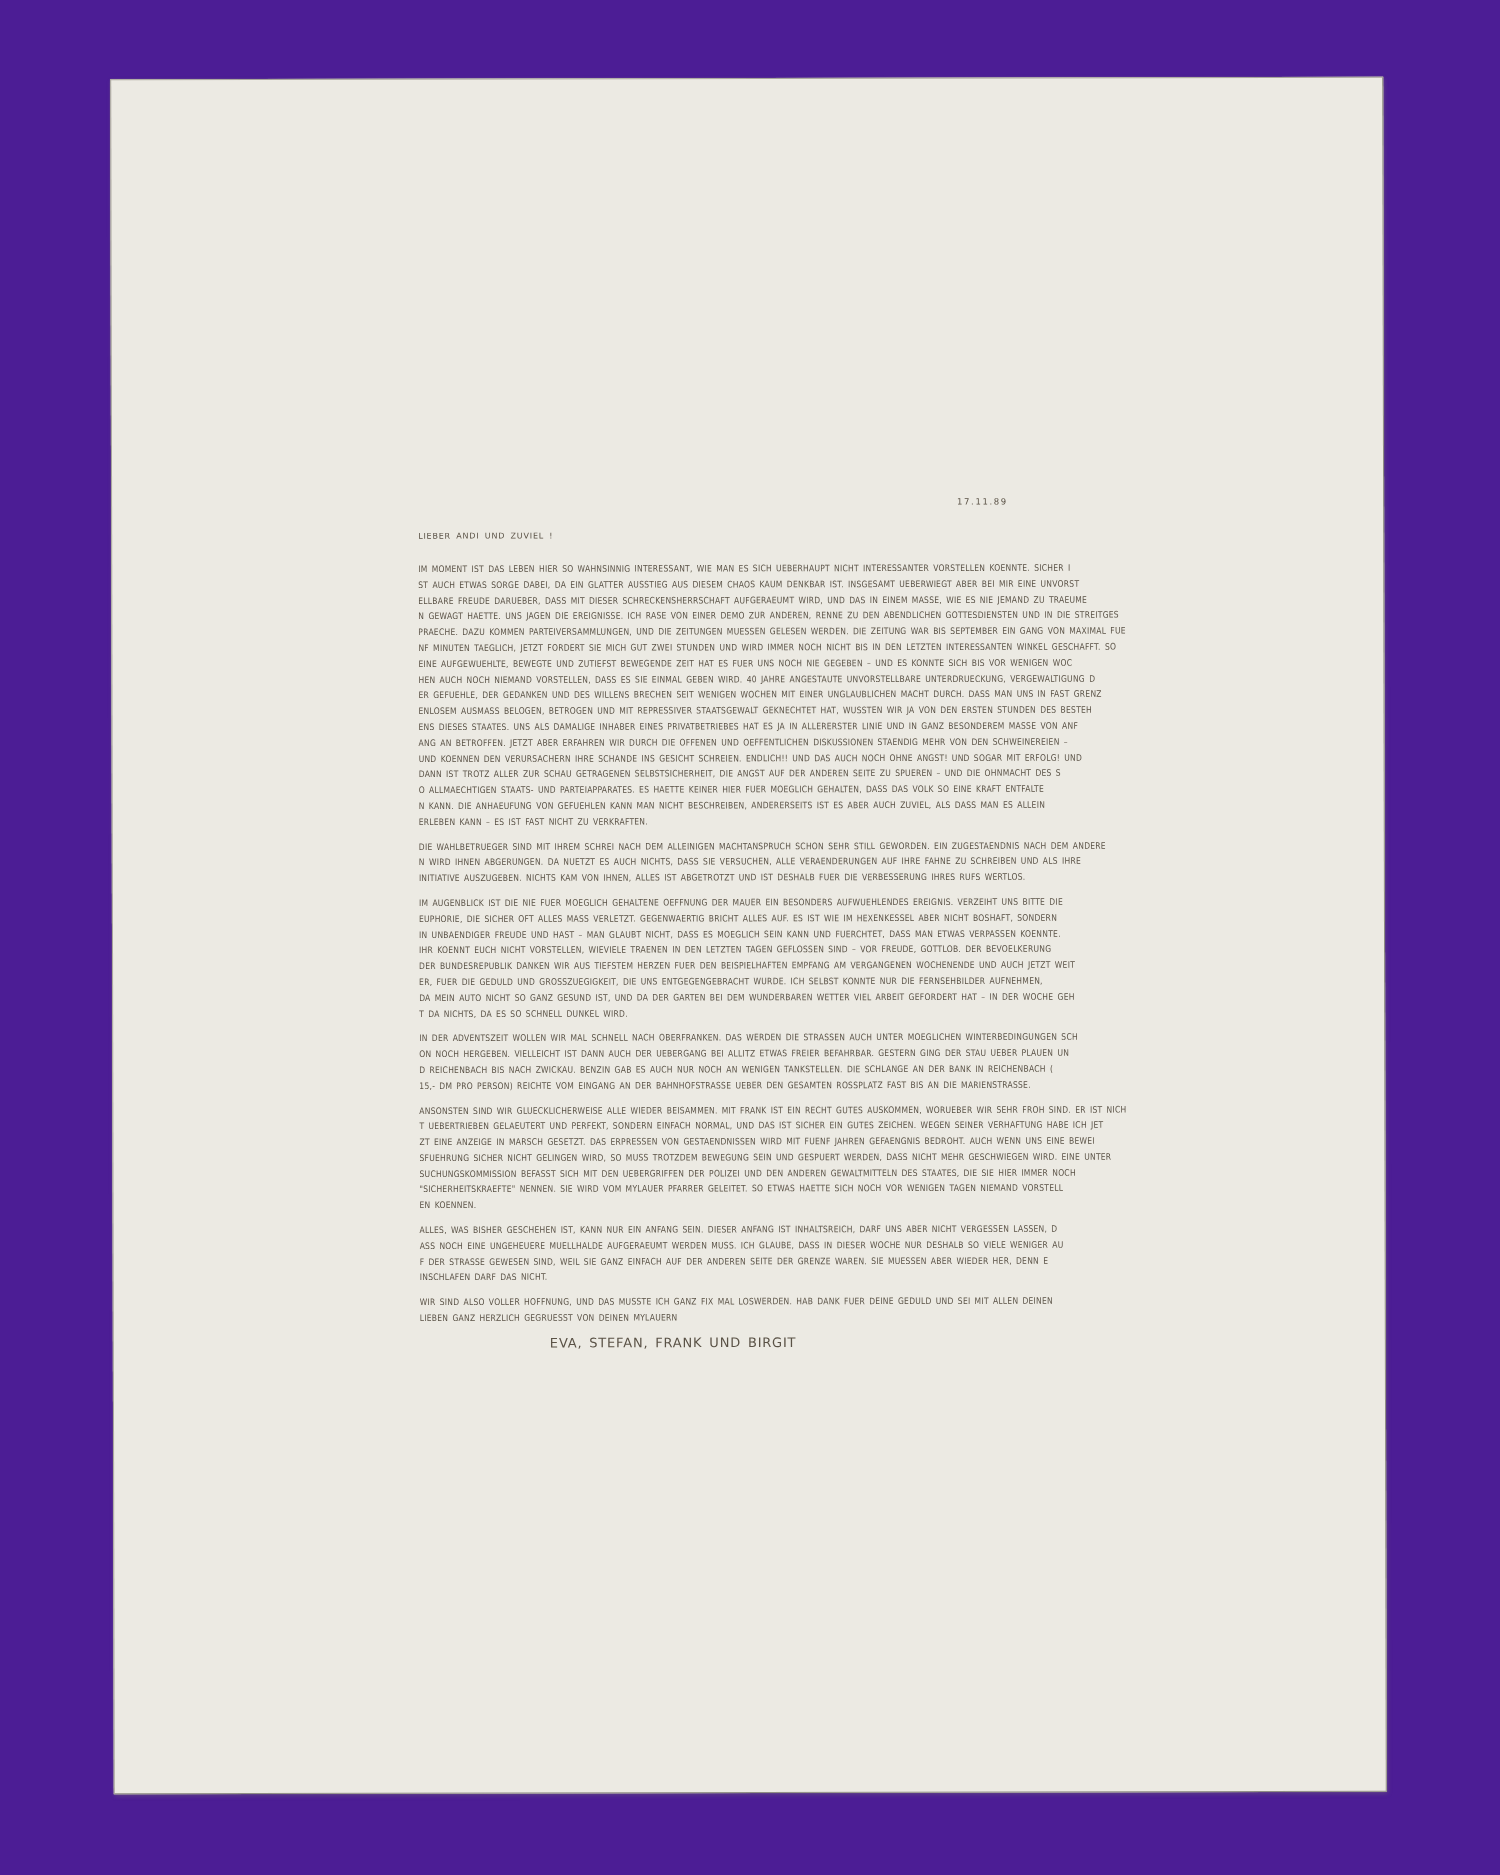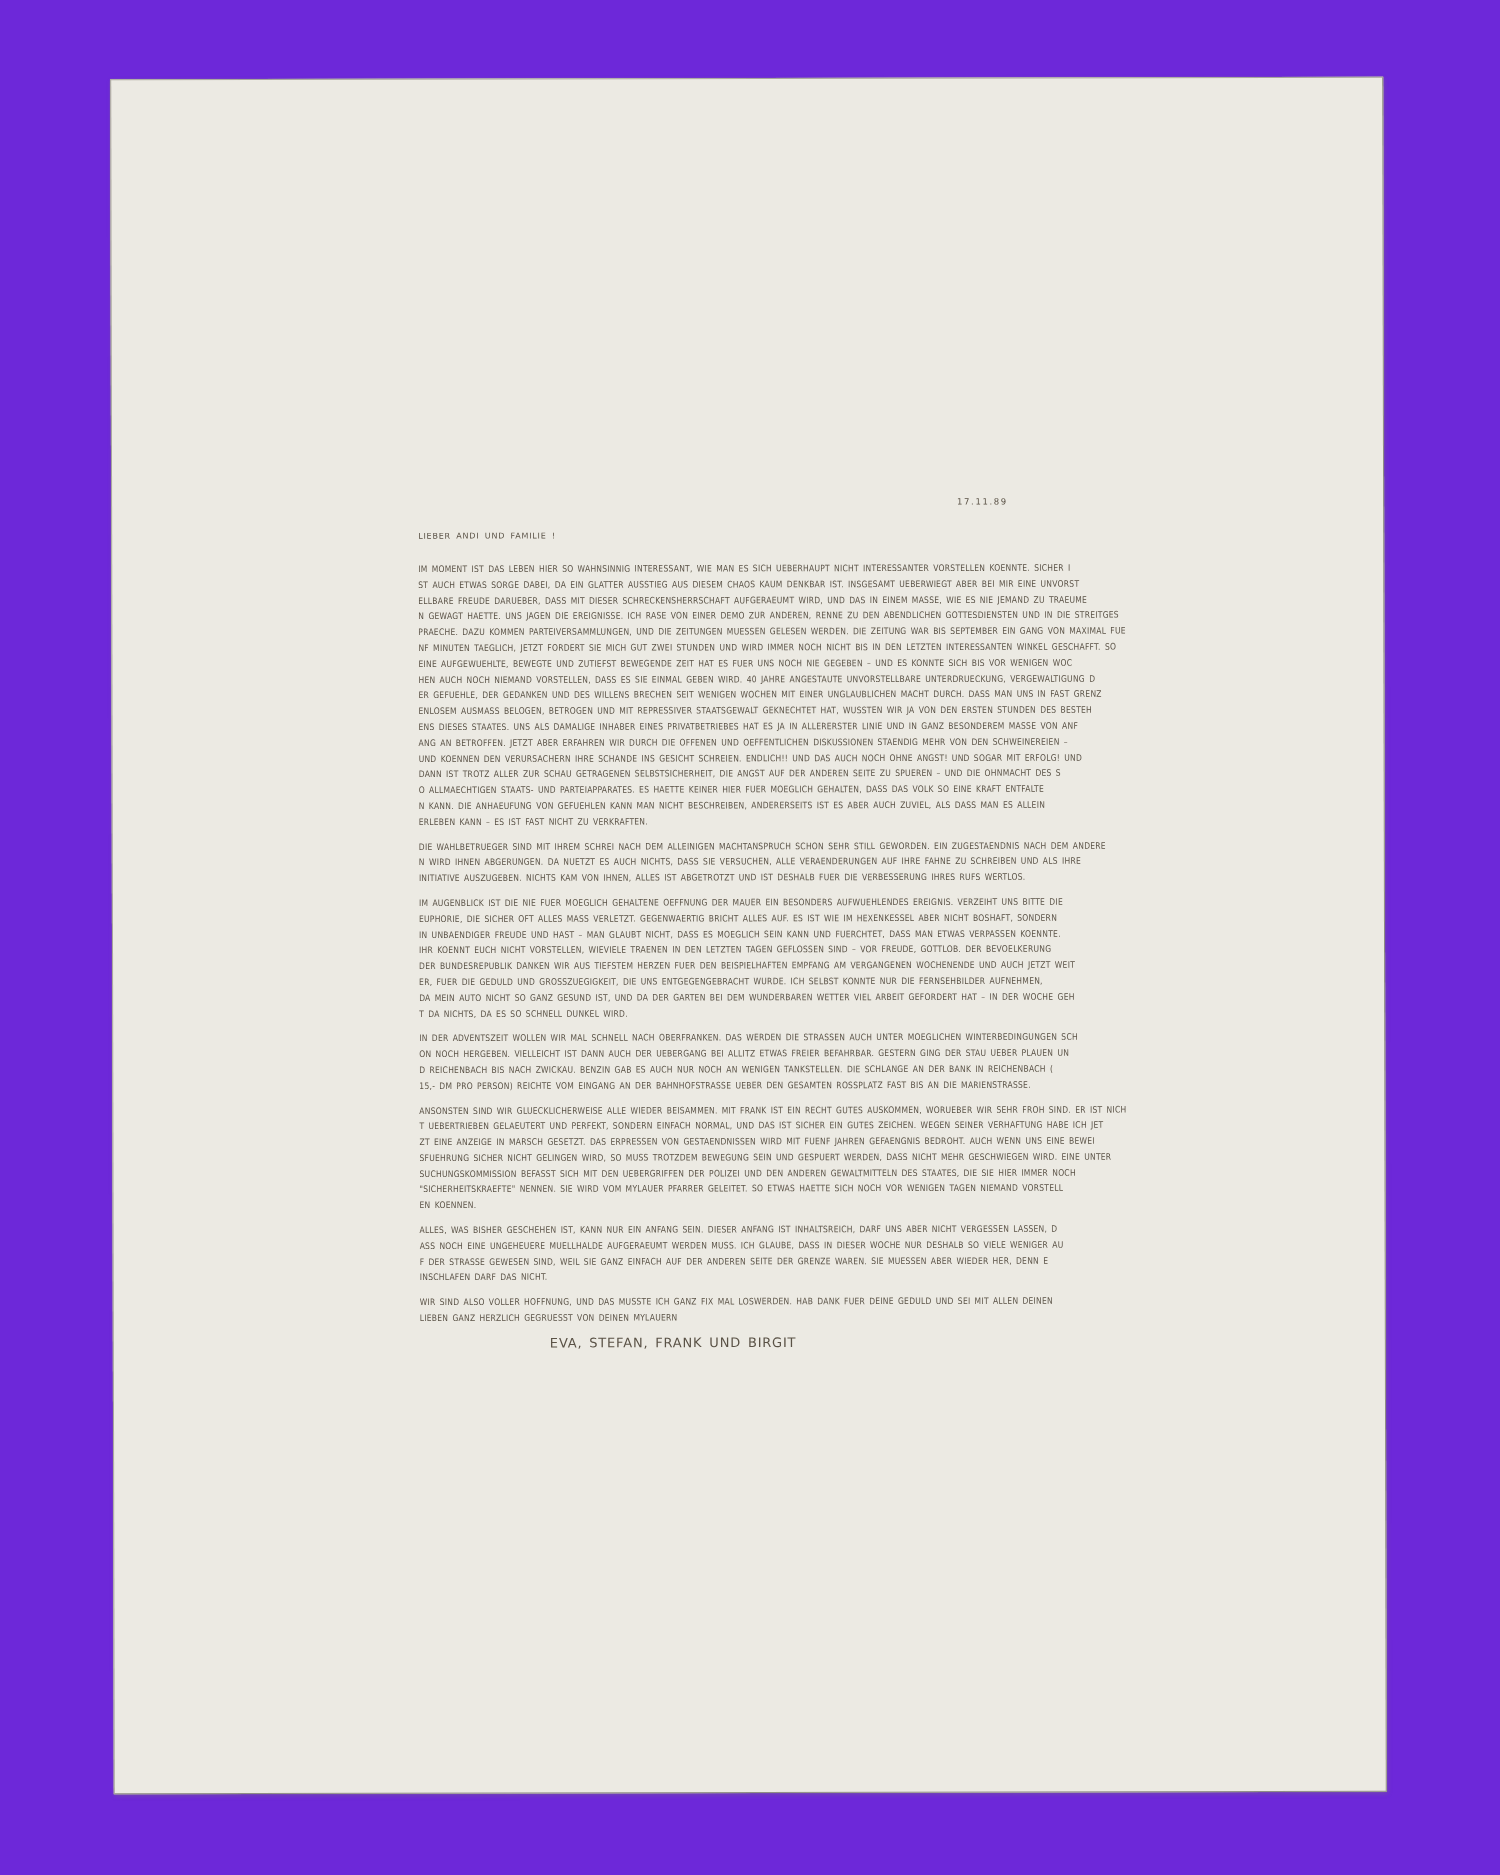--- a/index.html
+++ b/index.html
@@ -15,7 +15,7 @@
     position: relative;
     width: 1500px;
     height: 1875px;
-    background: #6d28d9;
+    background: #4c1d95;
   }
   .paper {
     position: absolute;

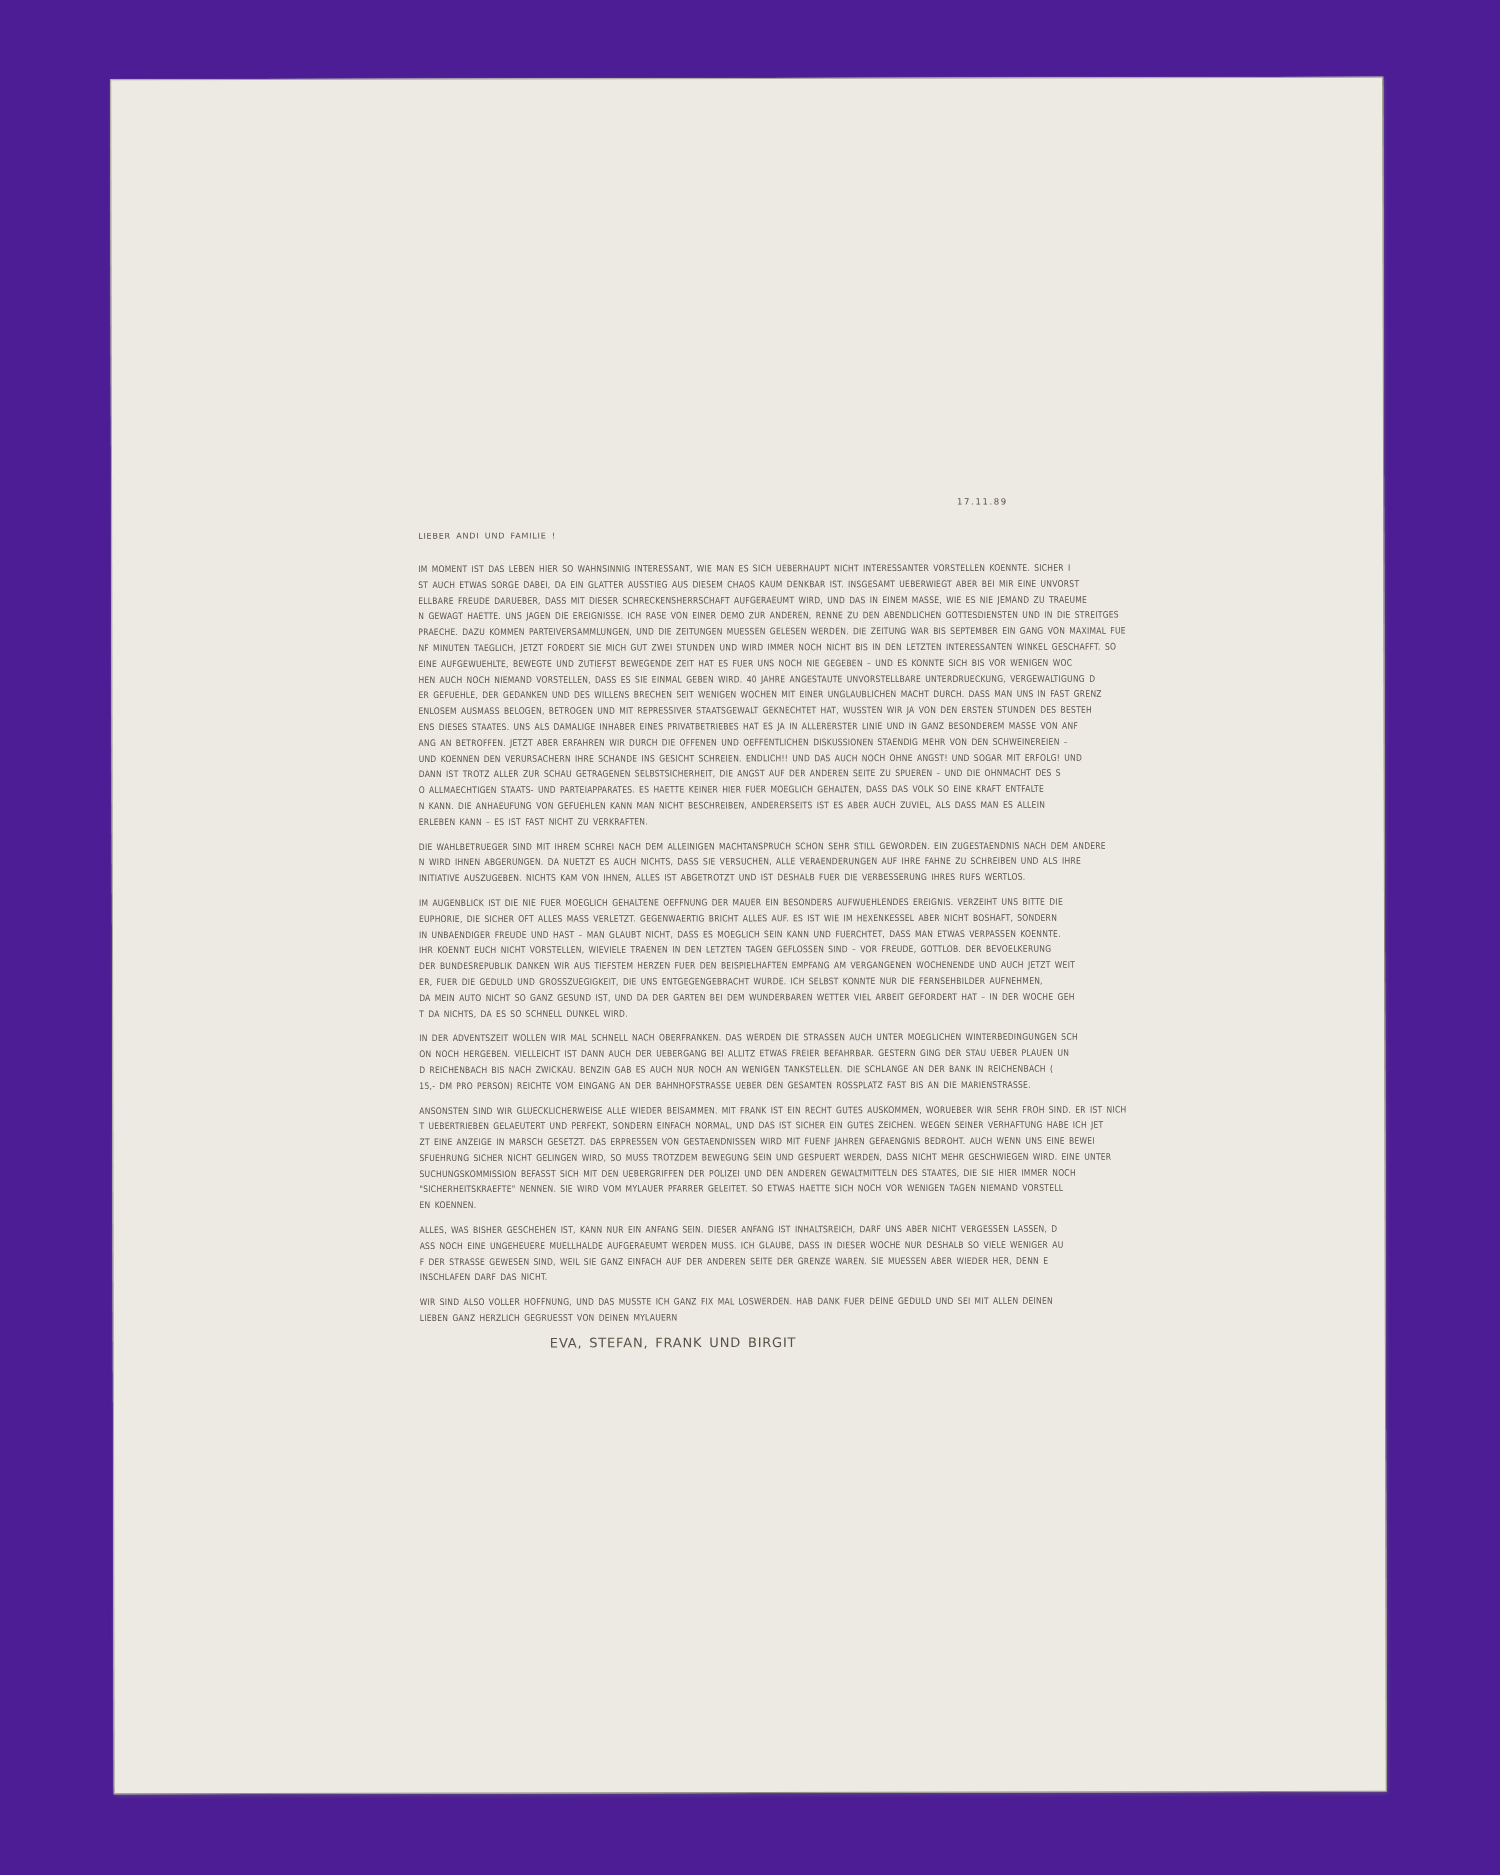--- a/index.html
+++ b/index.html
@@ -87,7 +87,7 @@
 <div class="scan-bg">
   <div class="paper">
     <div class="ink date">17.11.89</div>
-    <div class="ink salutation">LIEBER ANDI UND FAMILIE !</div>
+    <div class="ink salutation">LIEBER ANDI UND ZUVIEL !</div>
     <div class="body-block">
         <div class="para">
           <div class="line ink">IM MOMENT IST DAS LEBEN HIER SO WAHNSINNIG INTERESSANT, WIE MAN ES SICH UEBERHAUPT NICHT INTERESSANTER VORSTELLEN KOENNTE. SICHER I</div>

